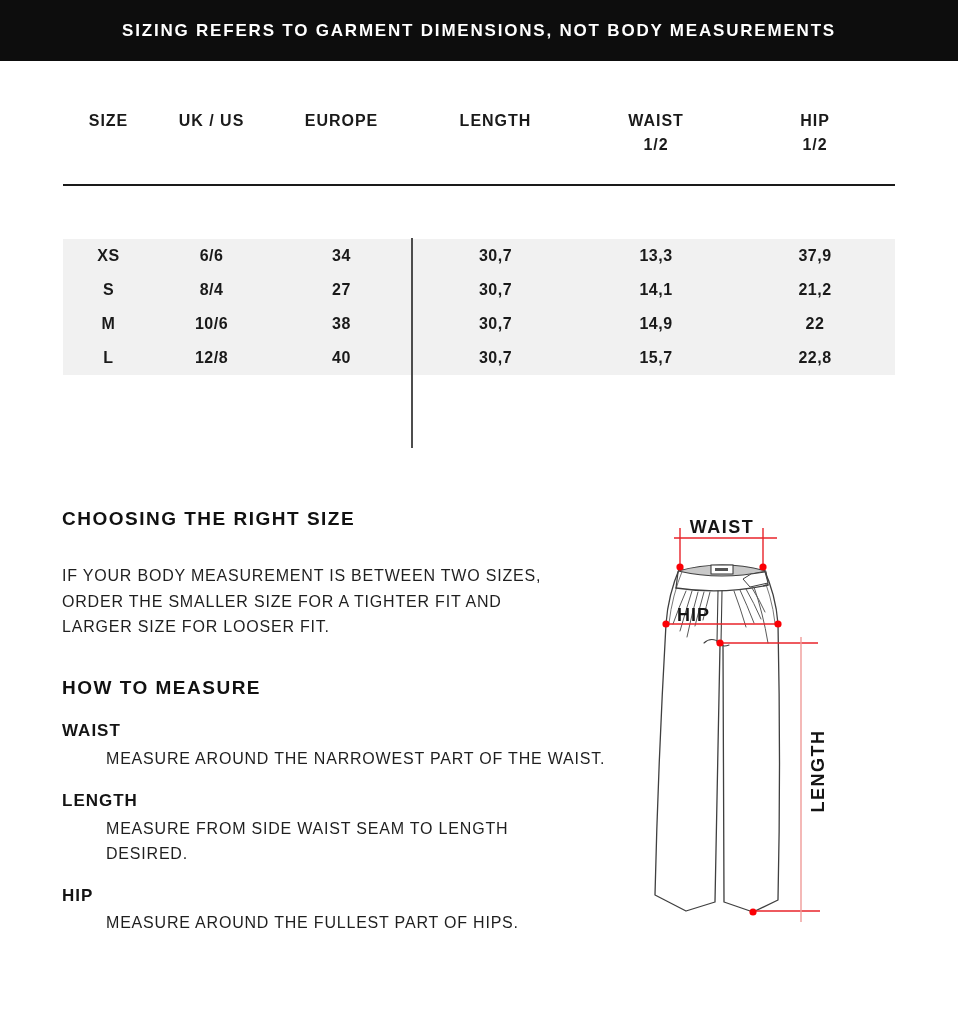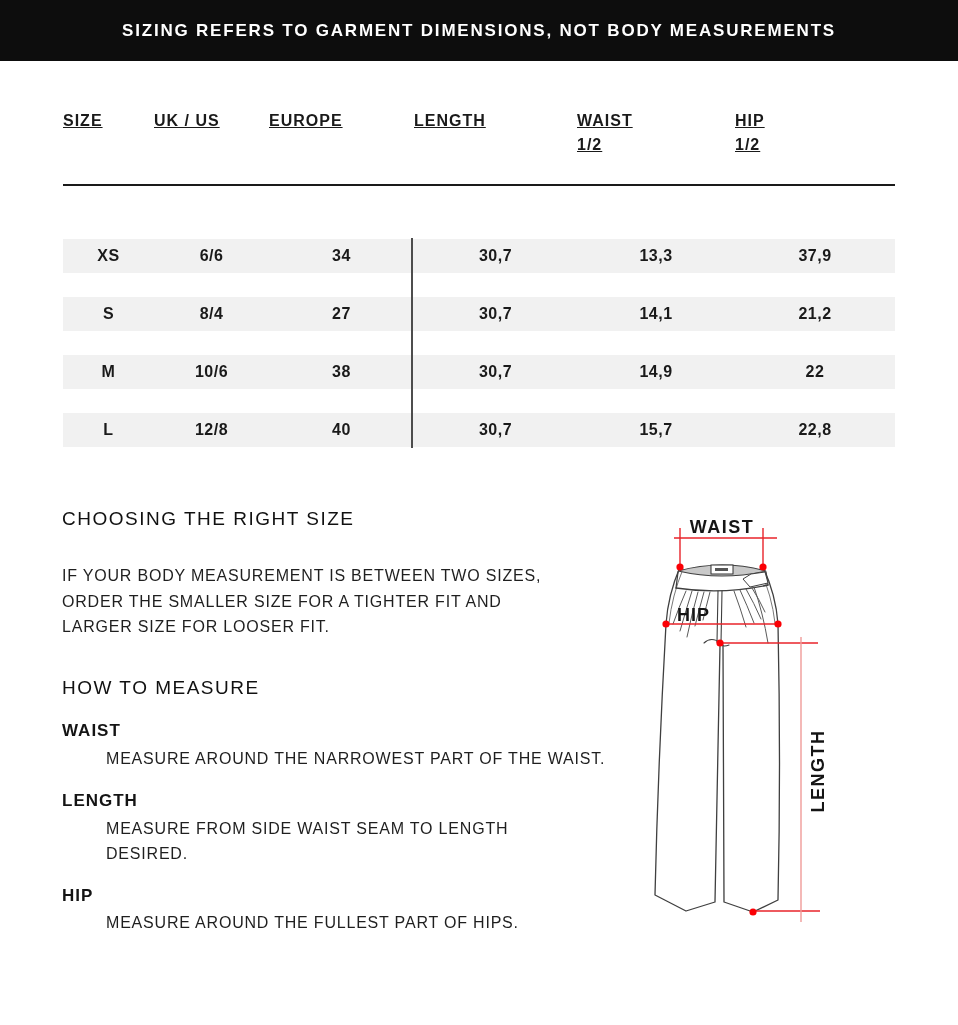--- a/index.html
+++ b/index.html
@@ -27,7 +27,7 @@
     position:absolute; left:63px; top:112px; width:832px;
     display:grid; grid-template-columns:91px 115px 145px 163px 158px 160px;
   }
-  .th { text-align:left;text-decoration:underline; }
+  .th { text-align:center; }
   .th .lbl { font-size:16px; font-weight:600; letter-spacing:1px; }
   .th .sub { font-size:16px; font-weight:600; letter-spacing:1px; margin-top:6px; min-height:18px; }
   .tbl-rule {

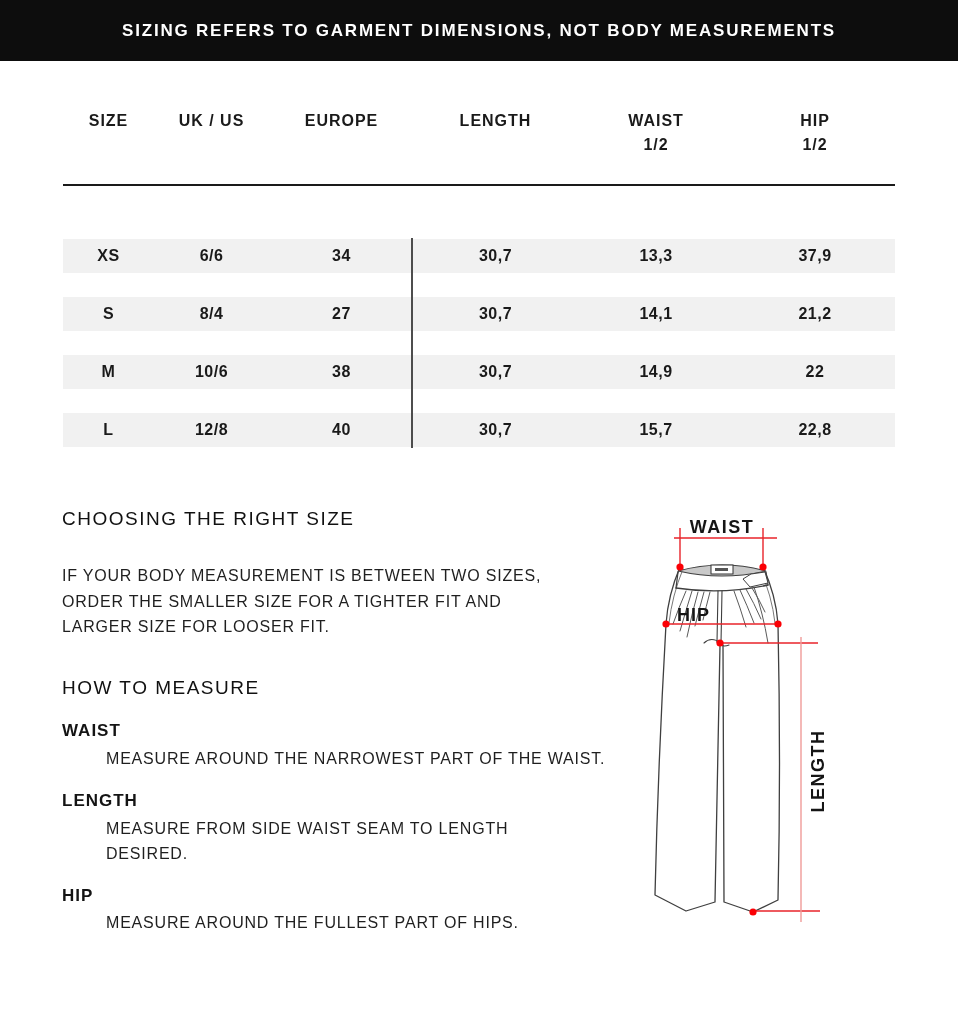--- a/index.html
+++ b/index.html
@@ -35,7 +35,7 @@
   }
   .tbl-rows { position:absolute; left:63px; top:239px; width:832px; }
   .trow {
-    width:832px; height:34px; background:#f1f1f1; margin-bottom:24px;
+    width:832px; height:34px; background:#f1f1f1; 
     display:grid; grid-template-columns:91px 115px 145px 163px 158px 160px;
     align-items:center;
   }

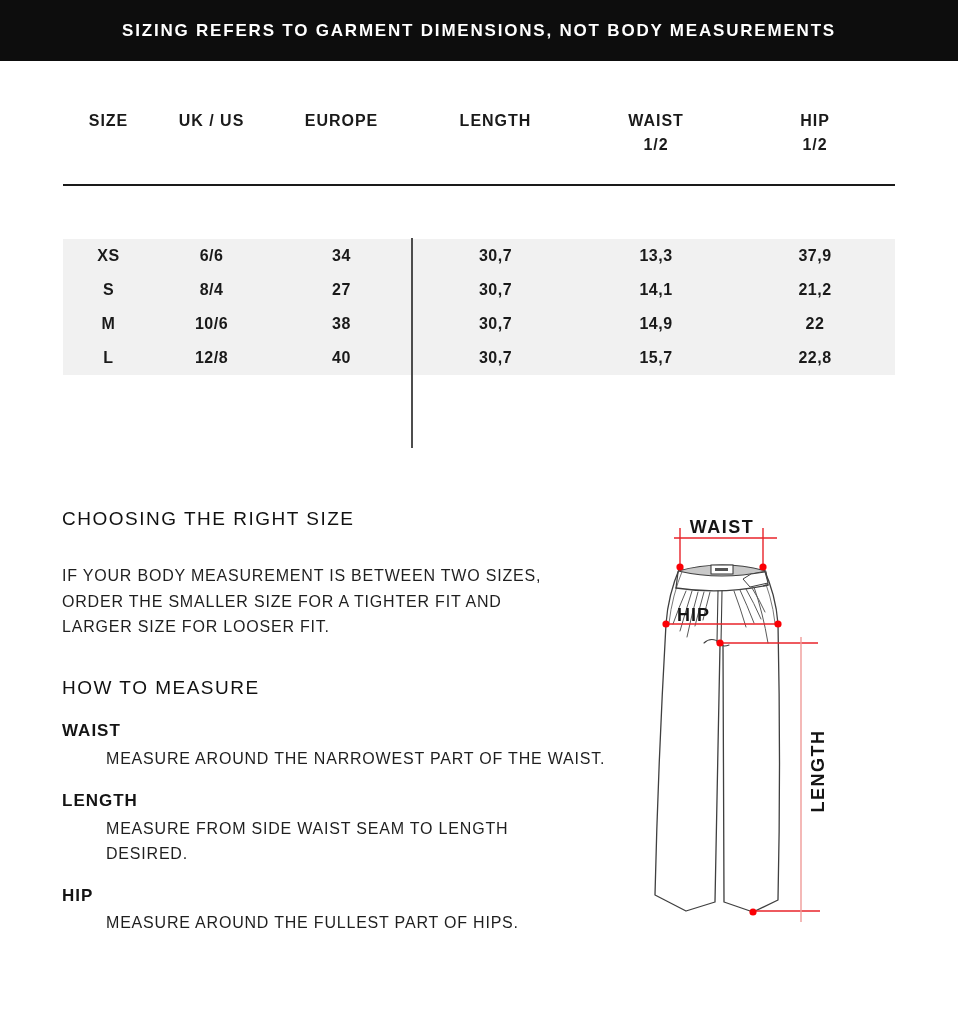--- a/index.html
+++ b/index.html
@@ -46,7 +46,7 @@
   }
 
   
-  .sec-heading { position:absolute; left:62px; font-size:19px; font-weight:400; letter-spacing:1.5px; color:#111; }
+  .sec-heading { position:absolute; left:62px; font-size:19px; font-weight:700; letter-spacing:1.5px; color:#111; }
   .body-line { font-size:16px; font-weight:400; letter-spacing:0.8px; line-height:25.5px; color:#1f1f1f; }
   .para { position:absolute; left:62px; }
   .sub-label { position:absolute; left:62px; font-size:17px; font-weight:700; letter-spacing:1px; color:#141414; }

